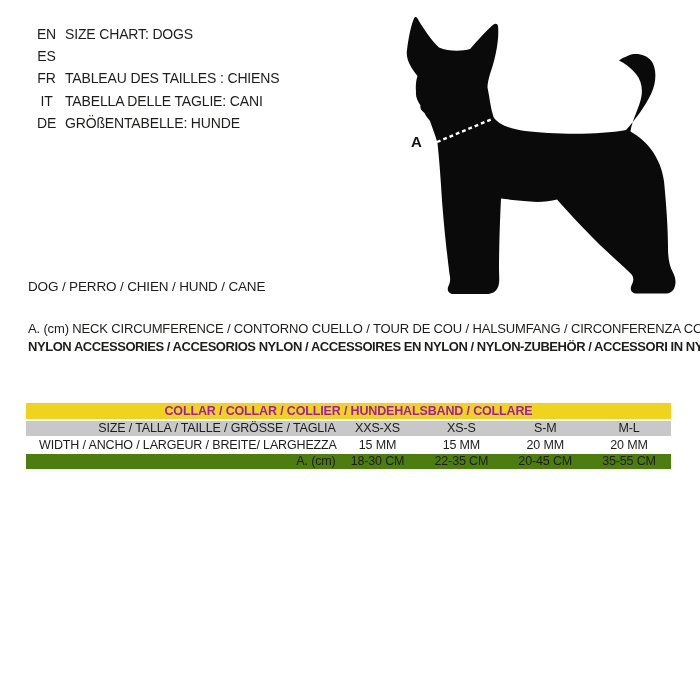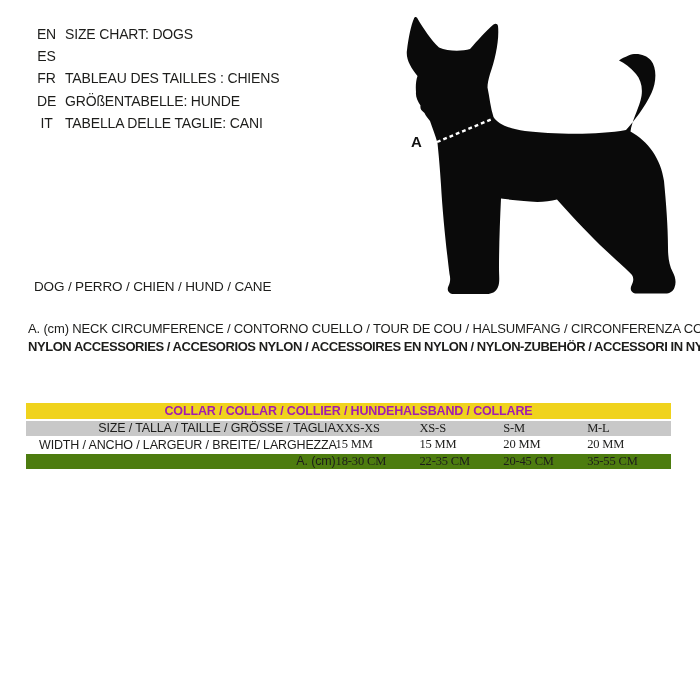--- a/index.html
+++ b/index.html
@@ -50,12 +50,12 @@
       <span class="lang-label">TABLEAU DES TAILLES : CHIENS</span>
     </div>
     <div class="lang-row">
+      <span class="lang-code">IT</span>
+      <span class="lang-label">TABELLA DELLE TAGLIE: CANI</span>
+    </div>
+    <div class="lang-row">
       <span class="lang-code">DE</span>
       <span class="lang-label">GRÖßENTABELLE: HUNDE</span>
-    </div>
-    <div class="lang-row">
-      <span class="lang-code">IT</span>
-      <span class="lang-label">TABELLA DELLE TAGLIE: CANI</span>
     </div>
   </div>
 

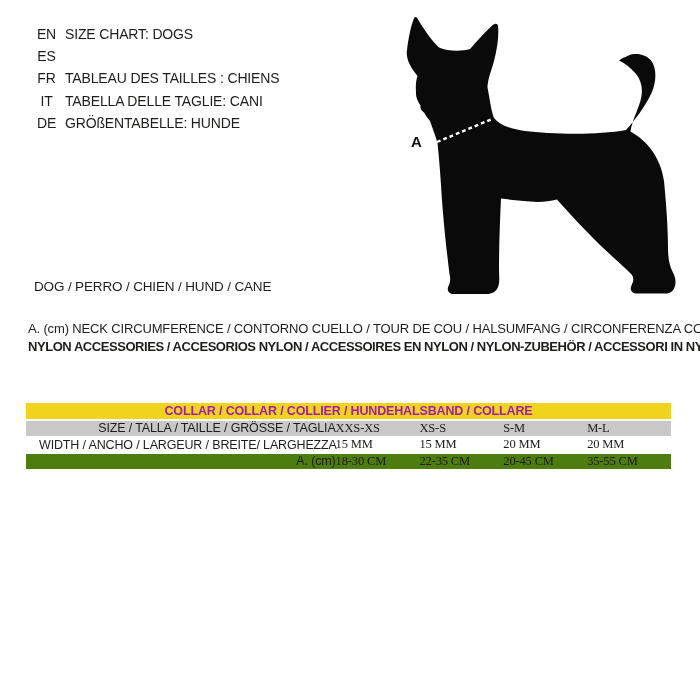--- a/index.html
+++ b/index.html
@@ -18,7 +18,7 @@
   .dog-svg{position:absolute;left:0;top:0;}
   .measure-marker{position:absolute;left:411px;top:133px;width:20px;font-size:15px;font-weight:700;color:#111;}
   
-  .animal-label{position:absolute;left:28px;top:279px;font-size:13.5px;white-space:nowrap;margin-left:6px;}
+  .animal-label{position:absolute;left:28px;top:279px;font-size:13.5px;white-space:nowrap;}
   .measure-note{position:absolute;left:28px;top:321px;font-size:13px;white-space:nowrap;}
   .material-note{position:absolute;left:28px;top:339px;font-size:13px;font-weight:700;letter-spacing:-0.45px;white-space:nowrap;}
   

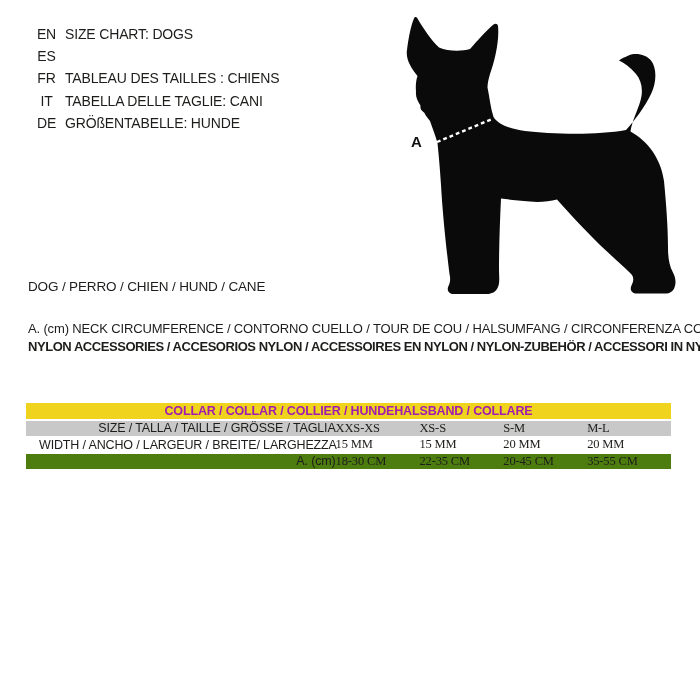--- a/index.html
+++ b/index.html
@@ -30,7 +30,7 @@
   .t-row.r1{background:#ffffff;}
   .t-row.r2{background:#4d7c0f;}
   .t-label{padding-left:13px;text-align:right;white-space:nowrap;}
-  .t-val{white-space:nowrap;font-family:Liberation Serif, serif;}
+  .t-val{text-align:center;white-space:nowrap;}
 </style>
 </head>
 <body>

